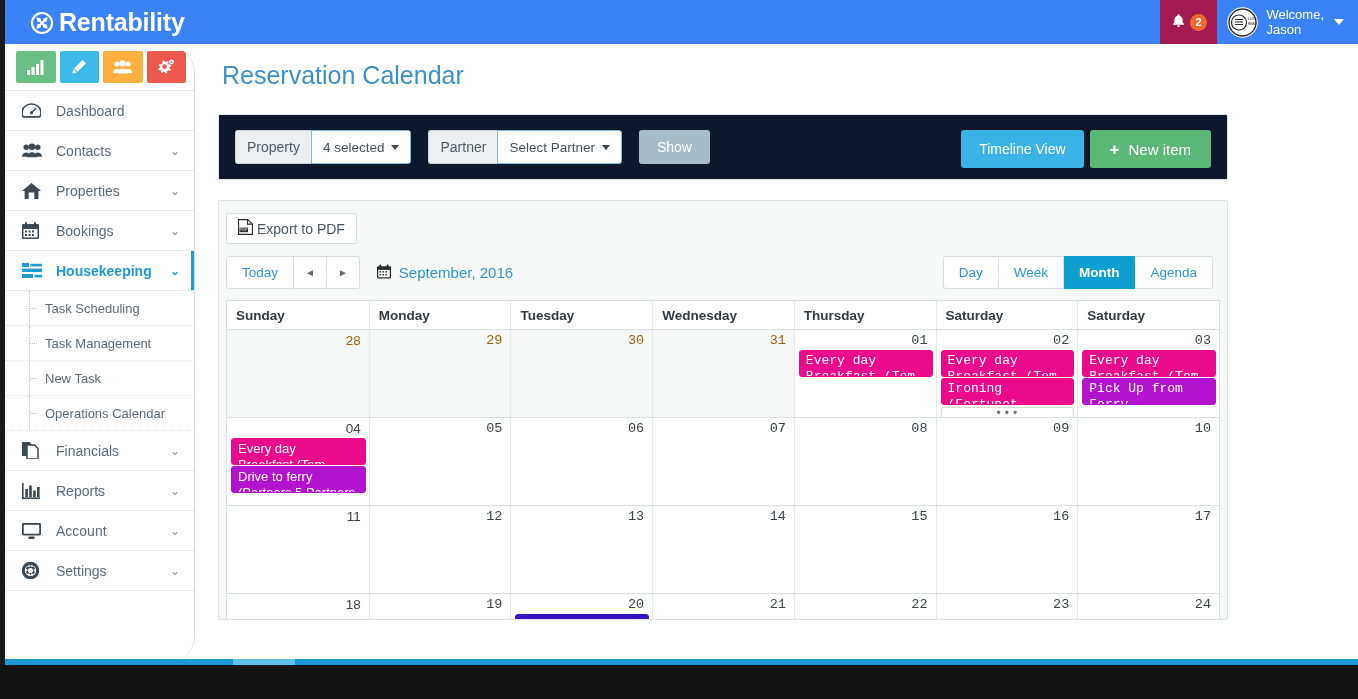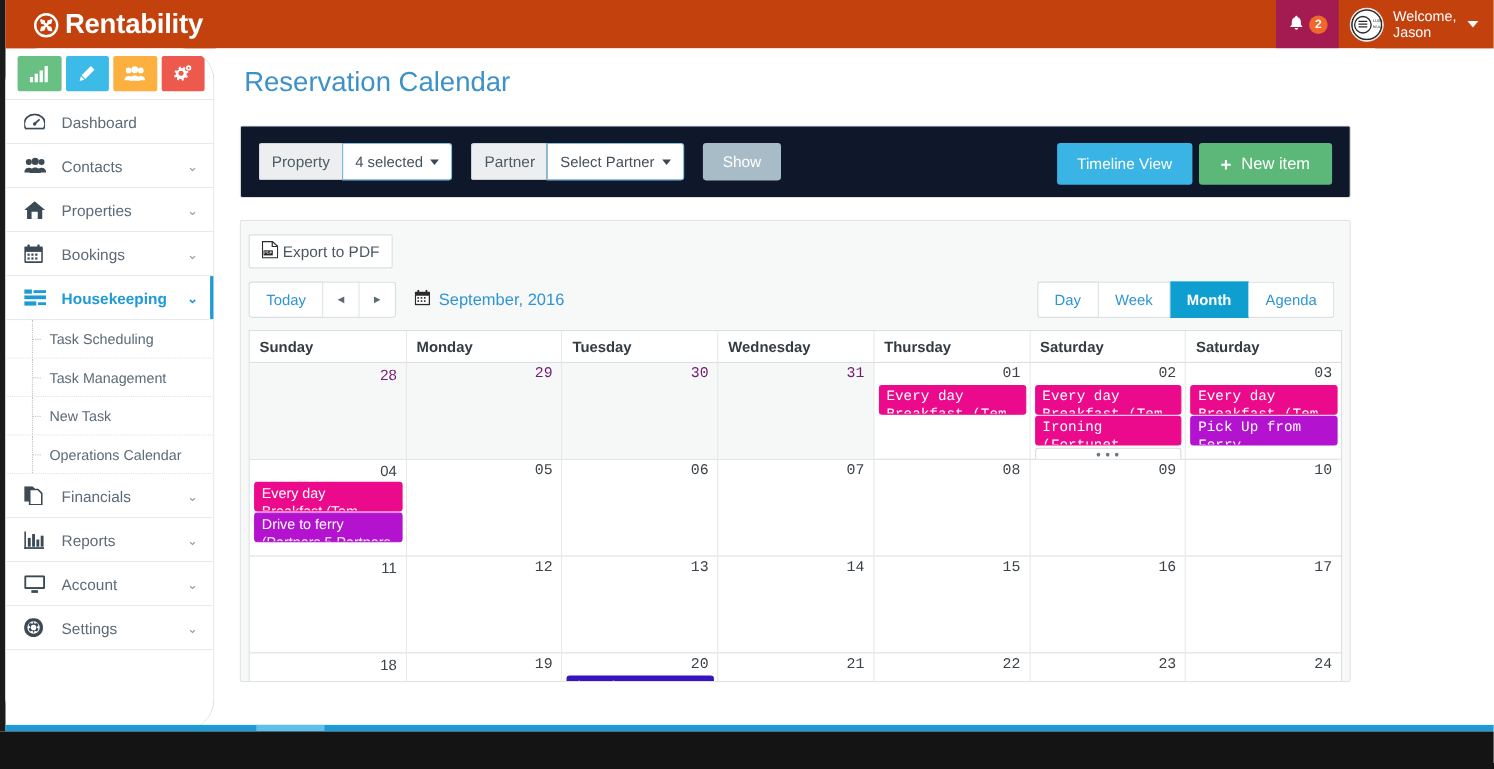--- a/index.html
+++ b/index.html
@@ -31,7 +31,7 @@
   .topbar {
     position: absolute; left: 5px; top: 0;
     width: 1353px; height: 44px;
-    background: #c2410c;
+    background: #3b82f6;
   }
   .brand {
     position: absolute; left: 25px; top: 0;

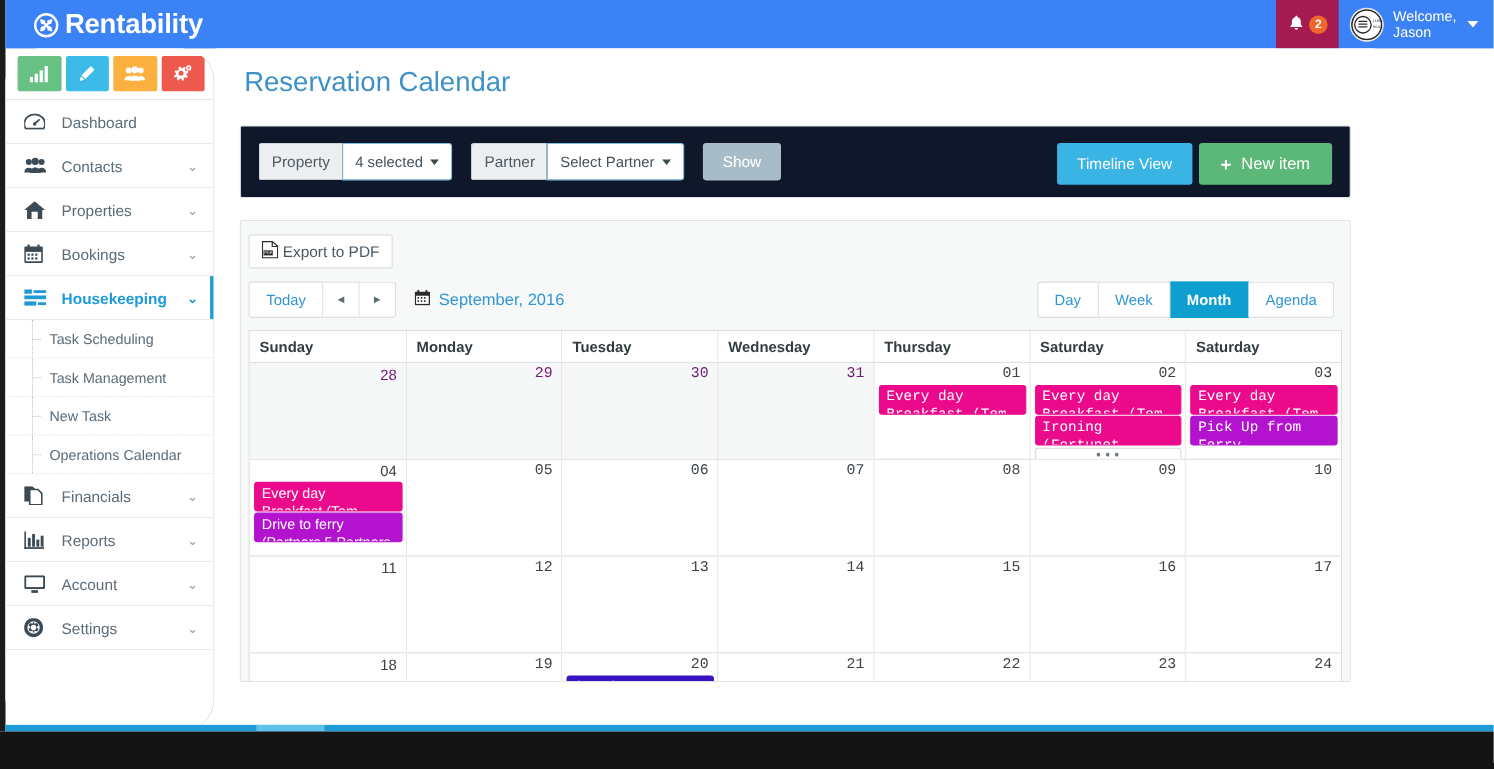--- a/index.html
+++ b/index.html
@@ -398,7 +398,7 @@
     font-size: 13.5px;
     color: #3c4247;
   }
-  .cal-cell.other .daynum { color: #701a75; }
+  .cal-cell.other .daynum { color: #a16207; }
   .ev {
     margin: 1px 3px 1px 4px;
     height: 27px;

